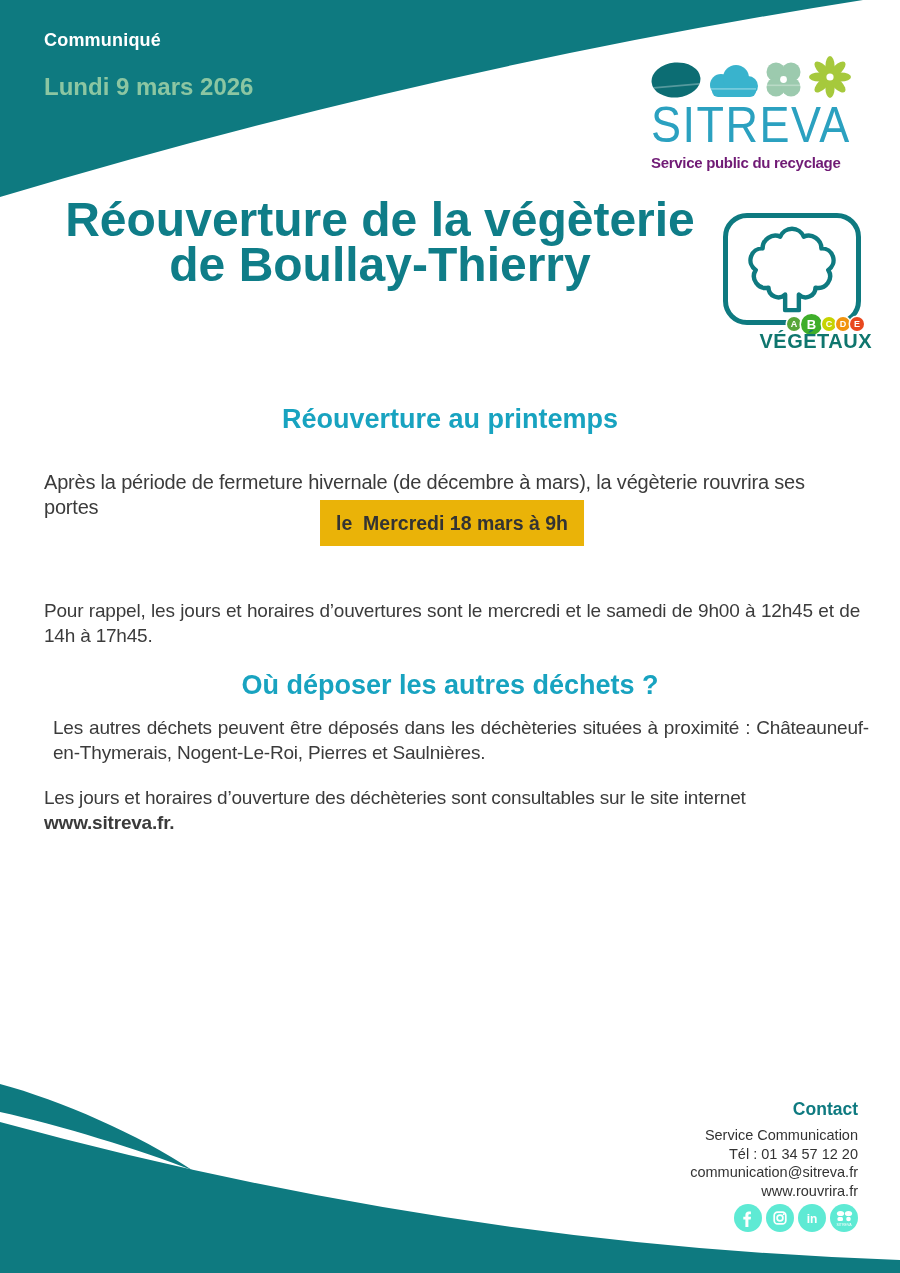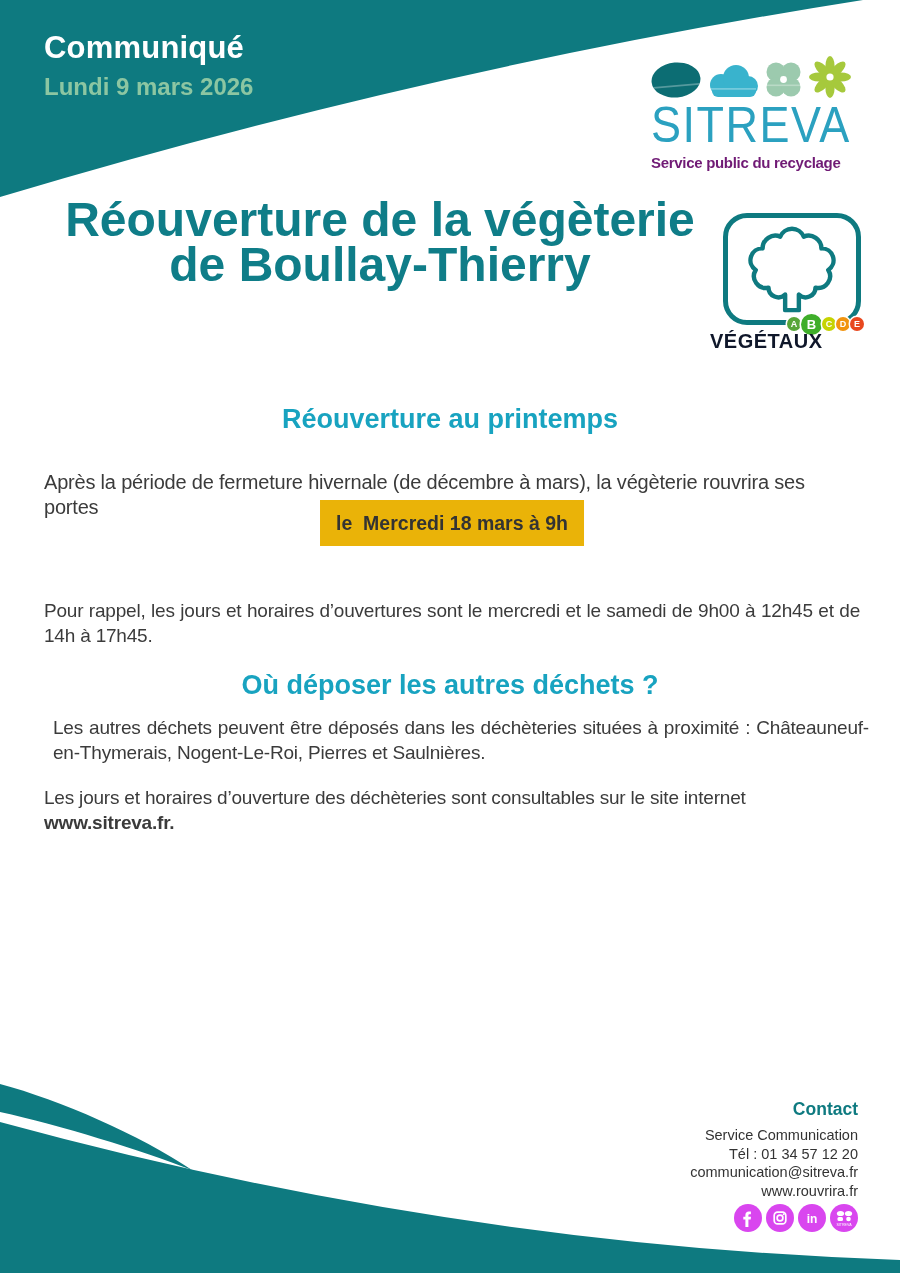--- a/index.html
+++ b/index.html
@@ -15,7 +15,7 @@
   .band-top { position:absolute; top:0; left:0; }
   .masthead-kicker {
     position:absolute; top:30px; left:44px;
-    font-size:31px; font-weight:bold; color:#ffffff; letter-spacing:.2px;
+    font-size:18px; font-weight:bold; color:#ffffff; letter-spacing:.2px;
   }
   .masthead-date {
     position:absolute; top:73px; left:44px;

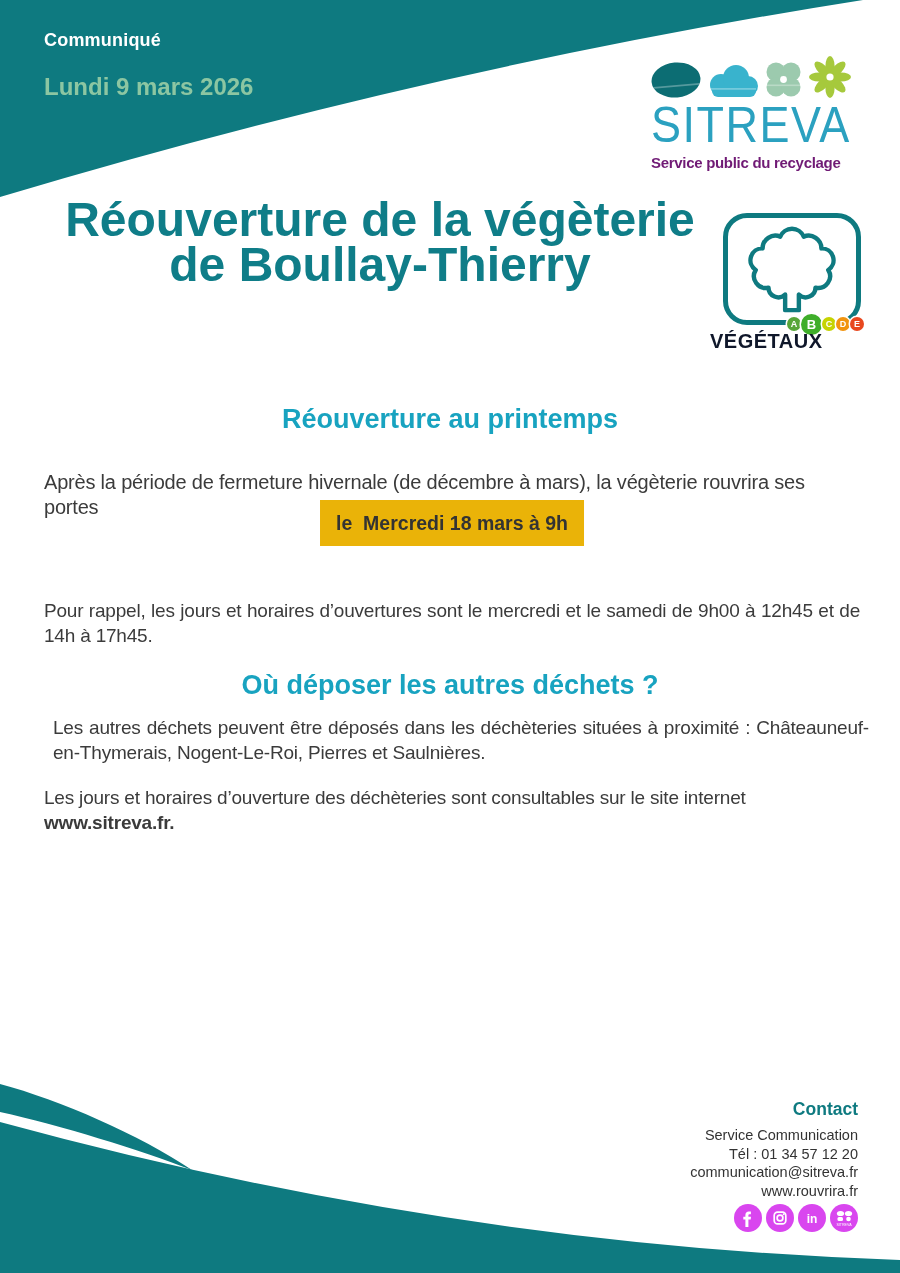--- a/index.html
+++ b/index.html
@@ -61,7 +61,7 @@
   .grade.big { width:21px; height:21px; font-size:13px; }
   .veg-label {
     position:absolute; top:330px; left:710px; width:162px;
-    text-align:left; font-size:20px; font-weight:bold; color:#0f172a;
+    text-align:right; font-size:20px; font-weight:bold; color:#0f766e;
     letter-spacing:.5px;
   }
 

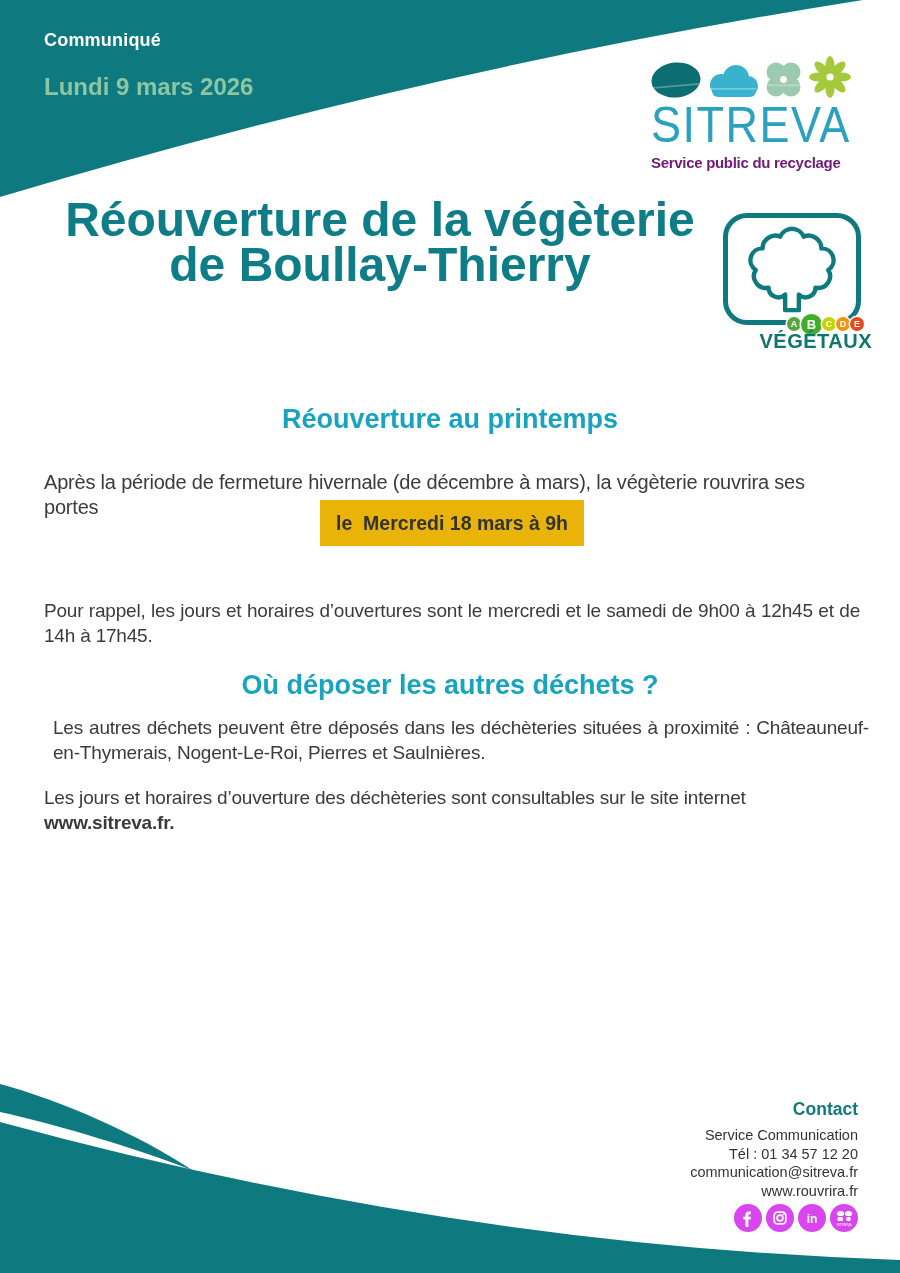--- a/index.html
+++ b/index.html
@@ -95,7 +95,7 @@
 
   .social { position:absolute; top:1204px; right:42px; display:flex; gap:4px; }
   .social-circle {
-    width:28px; height:28px; border-radius:50%; background:#d946ef;
+    width:28px; height:28px; border-radius:50%; background:#5eead4;
     display:flex; align-items:center; justify-content:center; cursor:pointer;
   }
 

